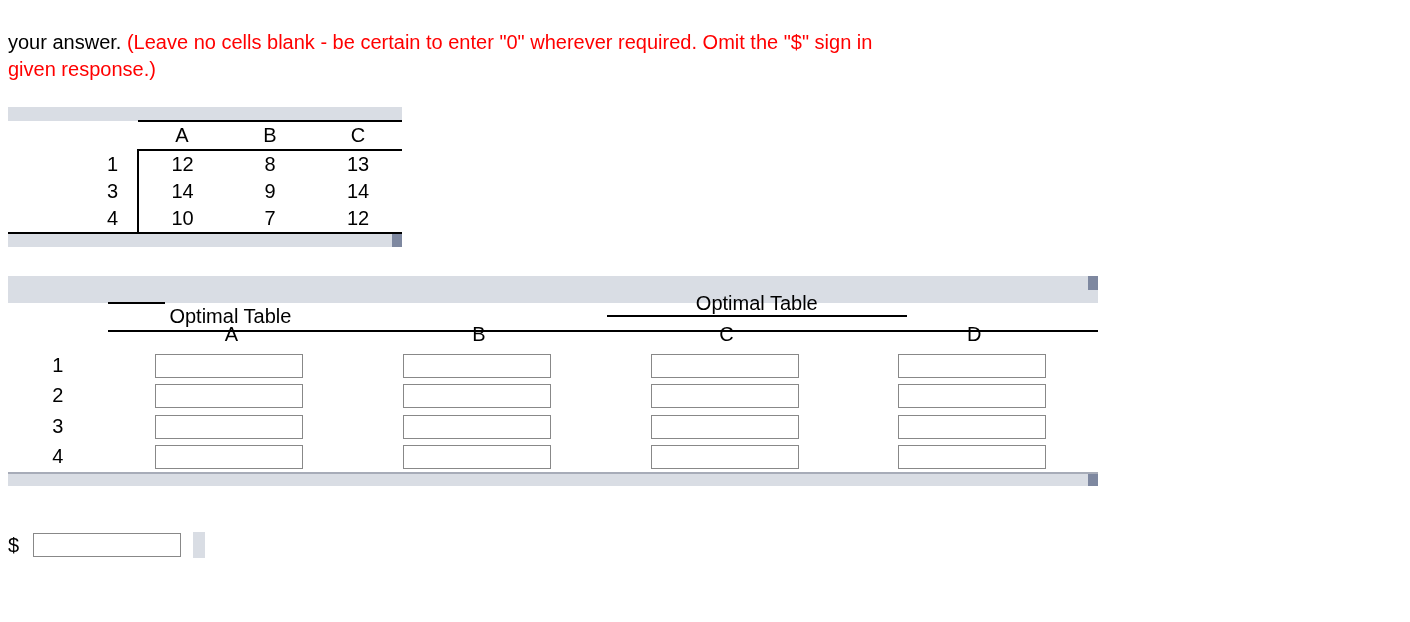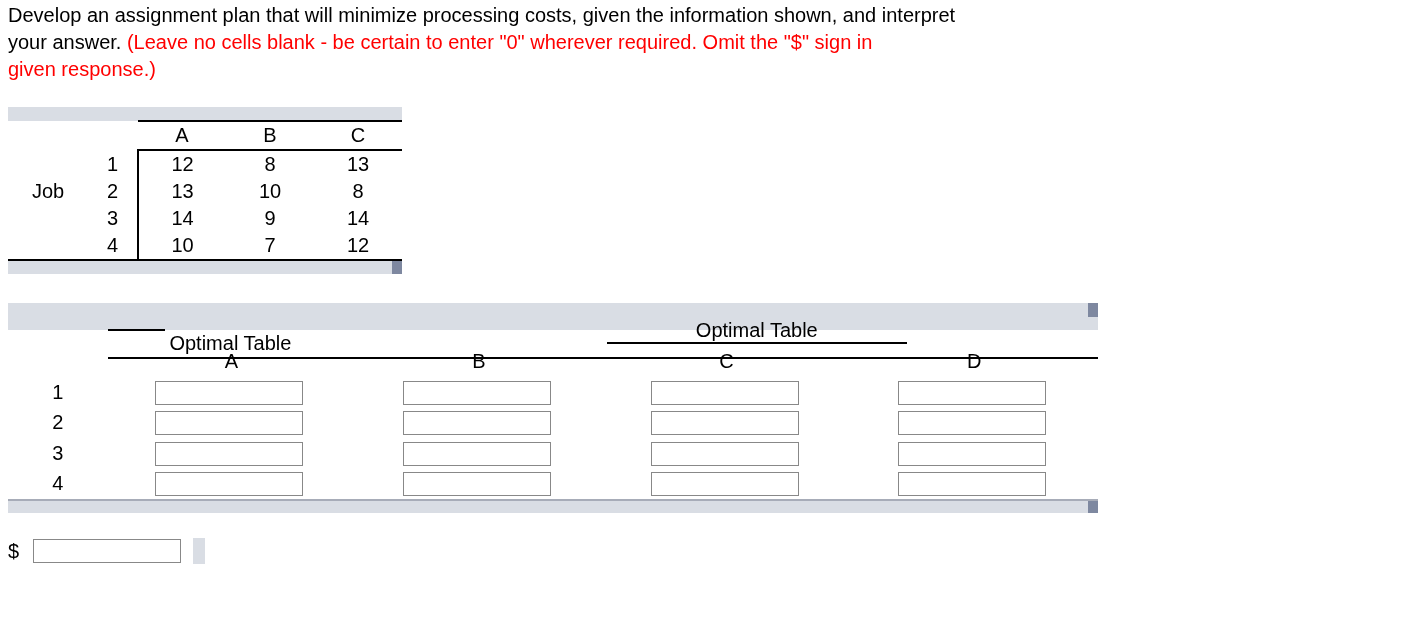--- a/index.html
+++ b/index.html
@@ -147,7 +147,7 @@
 <body>
 
 <div class="question-text">
-  <span>Develop an assignment plan that will minimize processing costs, given the information shown, and interpret</span><br>
+  <br>
   <span>your answer. </span><span class="red-bold">(Leave no cells blank - be certain to enter "0" wherever required. Omit the "$" sign in</span><br>
   <span class="red-bold">given response.)</span>
 </div>

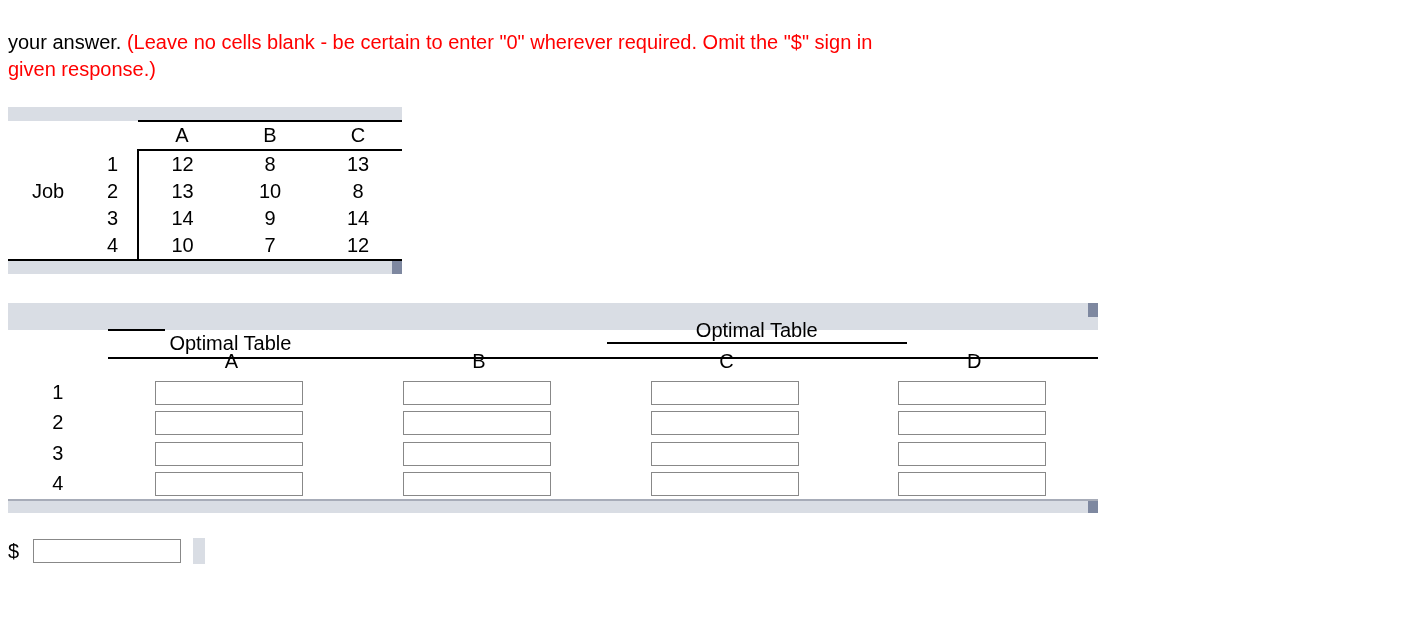--- a/index.html
+++ b/index.html
@@ -171,13 +171,6 @@
     <td class="col-val border-top">12</td>
     <td class="col-val border-top">8</td>
     <td class="col-val border-top">13</td>
-  </tr>
-  <tr>
-    <td class="col-label">Job</td>
-    <td class="col-row vline-right">2</td>
-    <td class="col-val">13</td>
-    <td class="col-val">10</td>
-    <td class="col-val">8</td>
   </tr>
   <tr>
     <td class="col-label"></td>

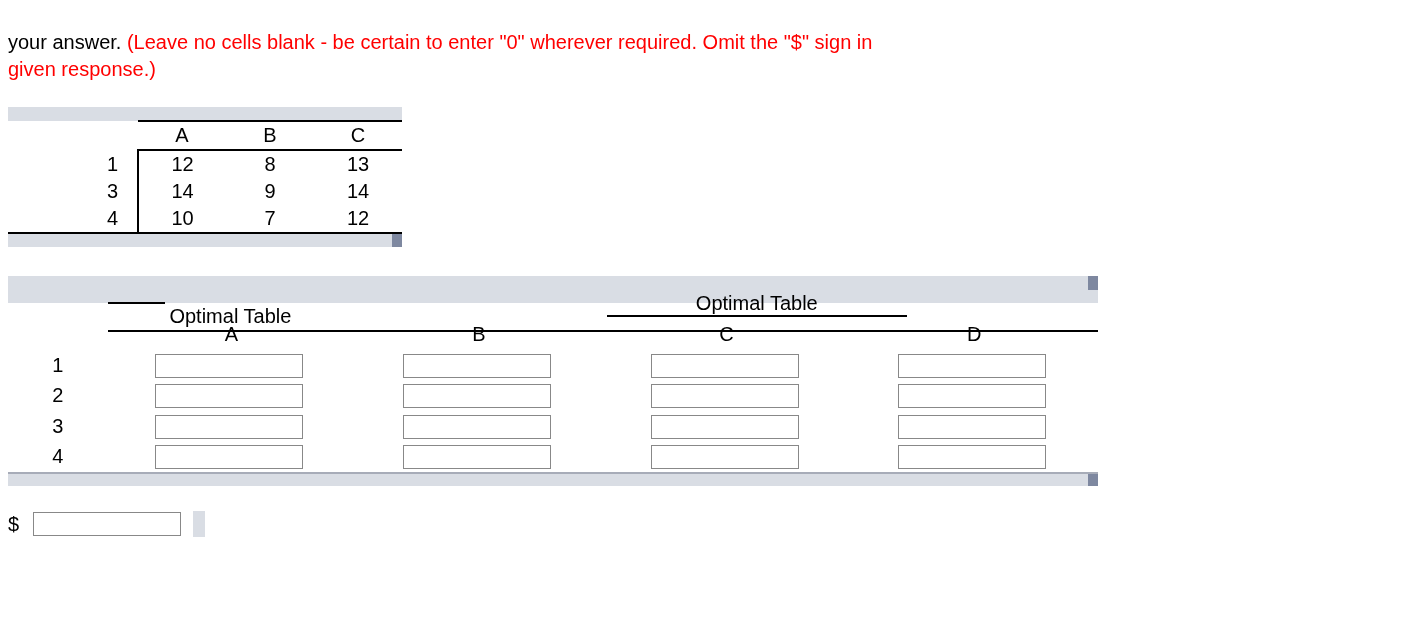--- a/index.html
+++ b/index.html
@@ -60,7 +60,7 @@
     
     
     .optimal-wrap {
-      margin-bottom: 25px;
+      margin-bottom: 46px;
     }
     .optimal-table {
       border-collapse: collapse;

